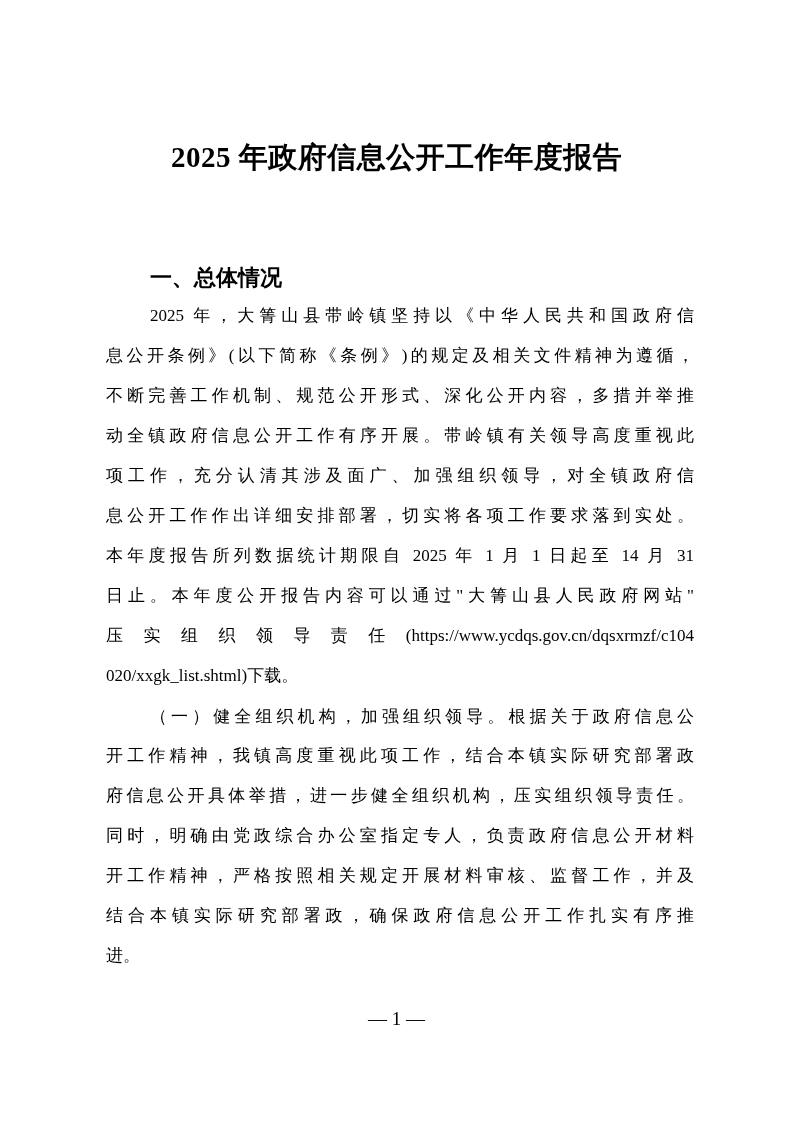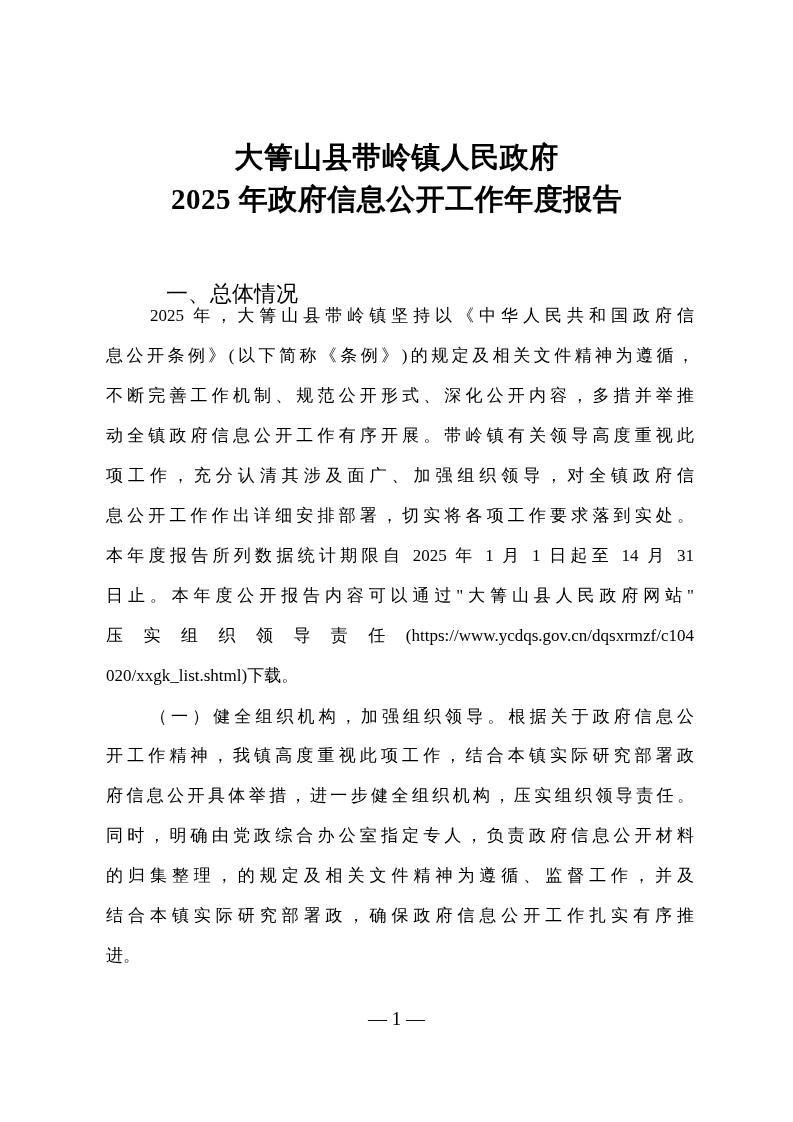--- a/index.html
+++ b/index.html
@@ -74,7 +74,6 @@
 <div class="page">
 
   <header class="doc-title">
-    <div>大箐山县带岭镇人民政府</div>
     <div>2025 年政府信息公开工作年度报告</div>
   </header>
 

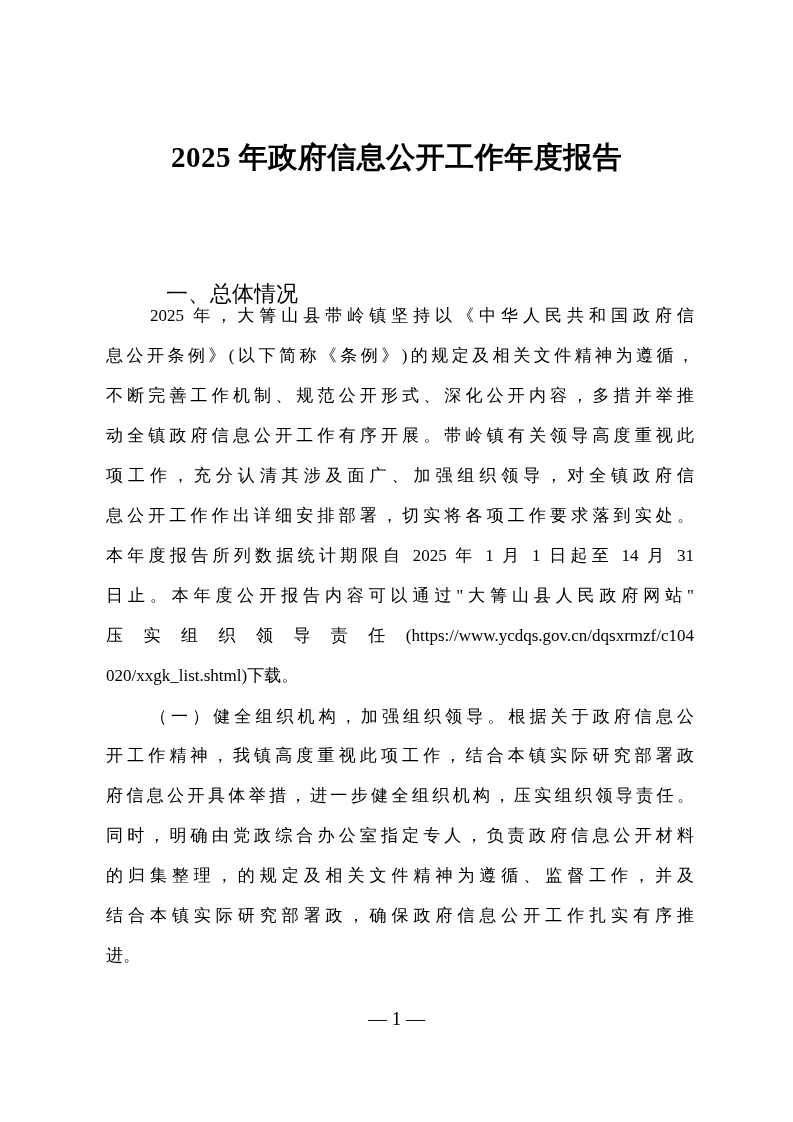--- a/index.html
+++ b/index.html
@@ -29,9 +29,9 @@
     top: 258px;
     left: 106px;
     width: 588px;
-    margin: 16px;
+    margin: 0;
     font-family: "DejaVu Sans", "Liberation Sans", sans-serif;
-    font-weight: 400;
+    font-weight: 700;
     font-size: 22px;
     line-height: 40px;
     text-indent: 44px;

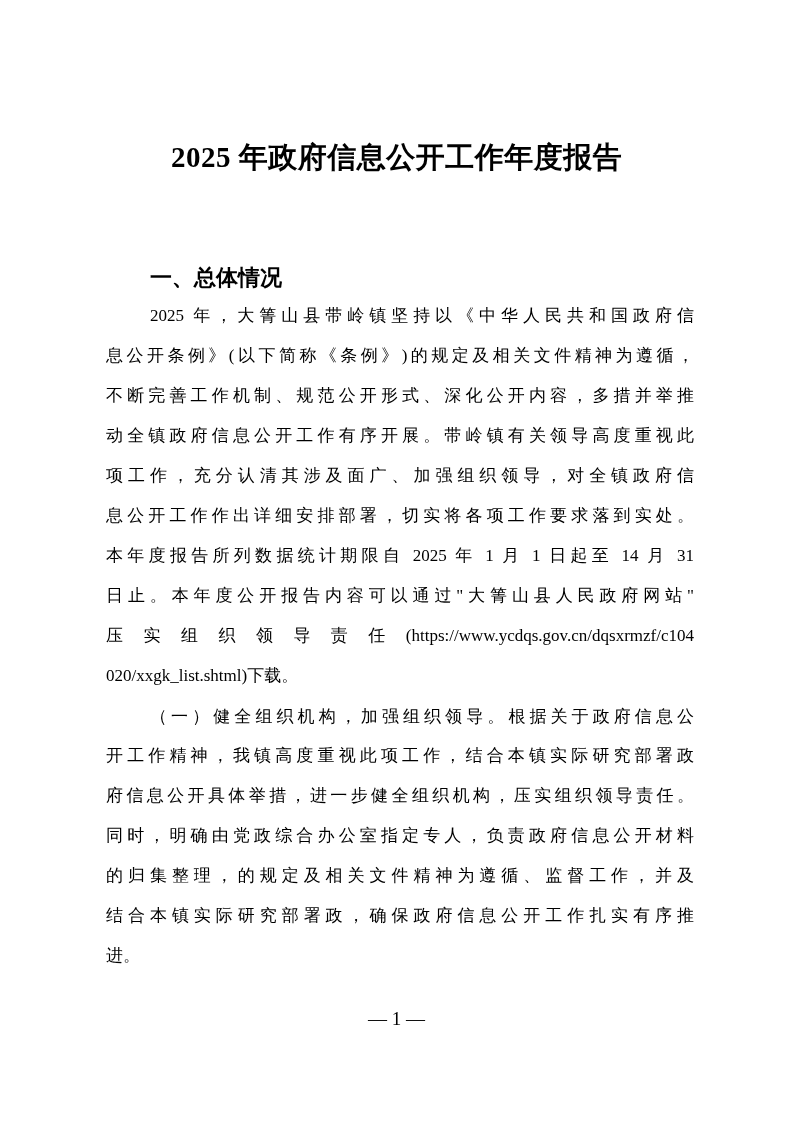--- a/index.html
+++ b/index.html
@@ -94,7 +94,7 @@
       <div class="line">开工作精神，我镇高度重视此项工作，结合本镇实际研究部署政</div>
       <div class="line">府信息公开具体举措，进一步健全组织机构，压实组织领导责任。</div>
       <div class="line">同时，明确由党政综合办公室指定专人，负责政府信息公开材料</div>
-      <div class="line">的归集整理，的规定及相关文件精神为遵循、监督工作，并及</div>
+      <div class="line">开工作精神，严格按照相关规定开展材料审核、监督工作，并及</div>
       <div class="line">结合本镇实际研究部署政，确保政府信息公开工作扎实有序推</div>
       <div class="line last">进。</div>
     </main>

